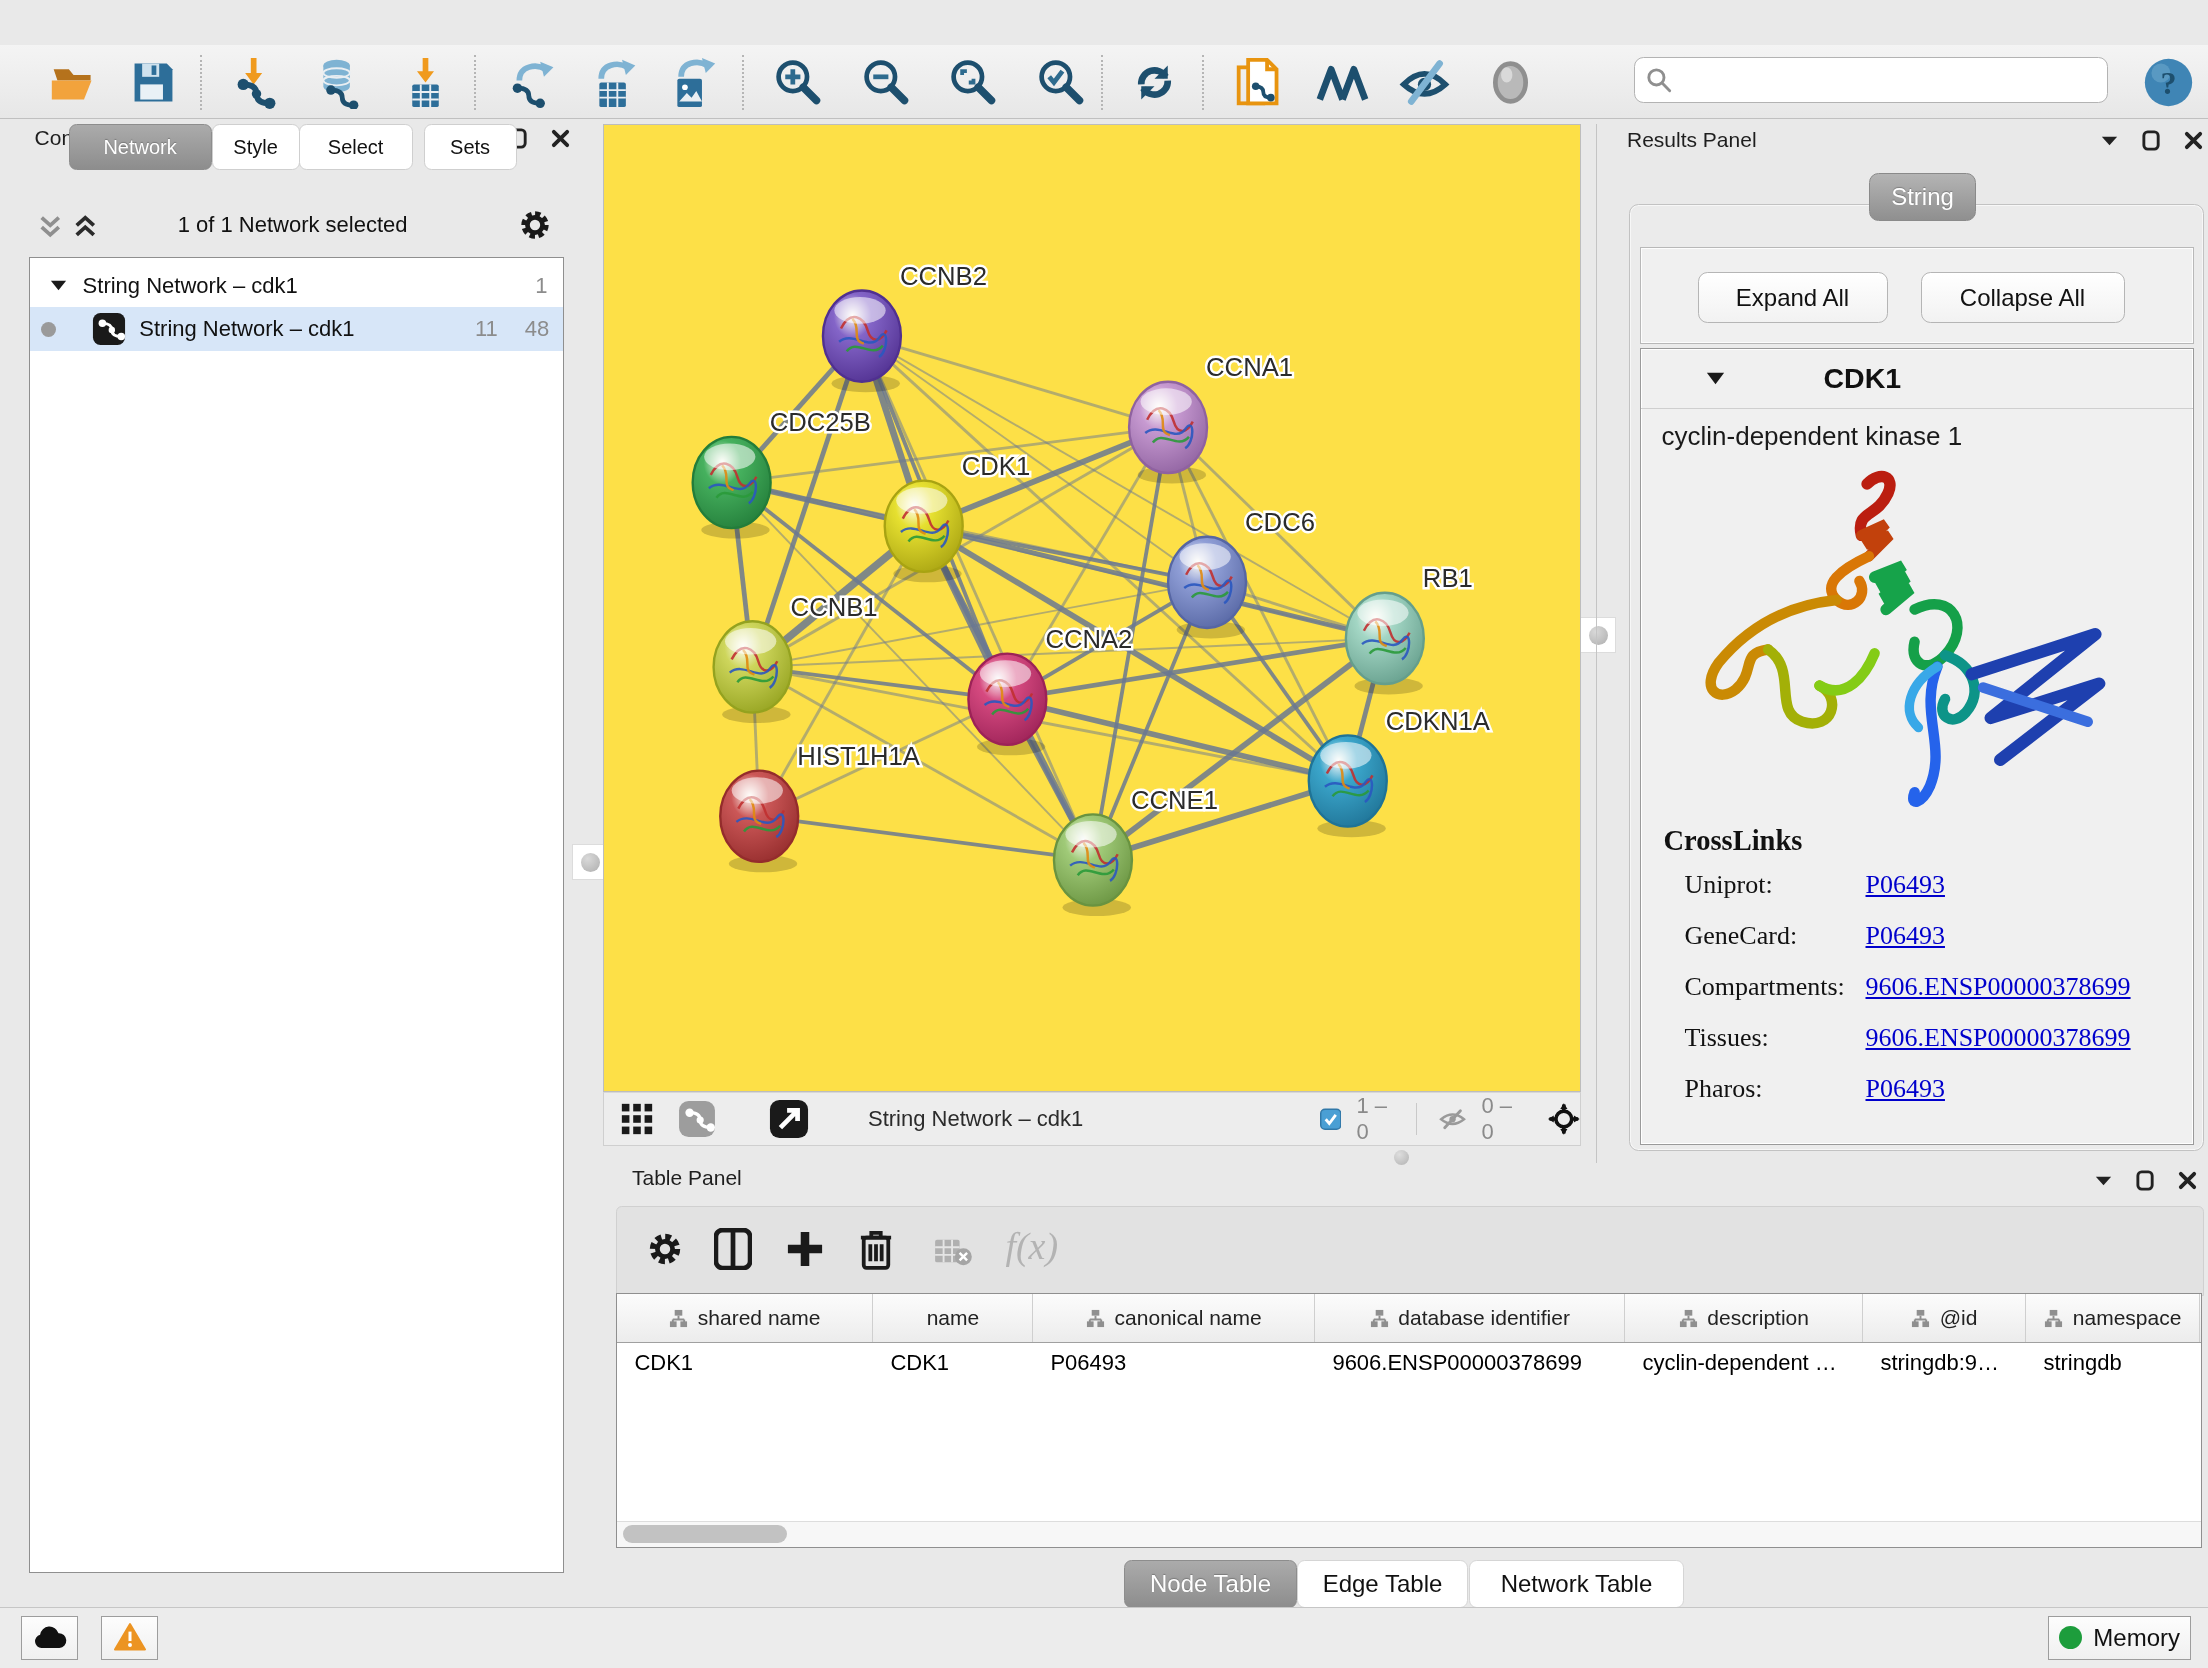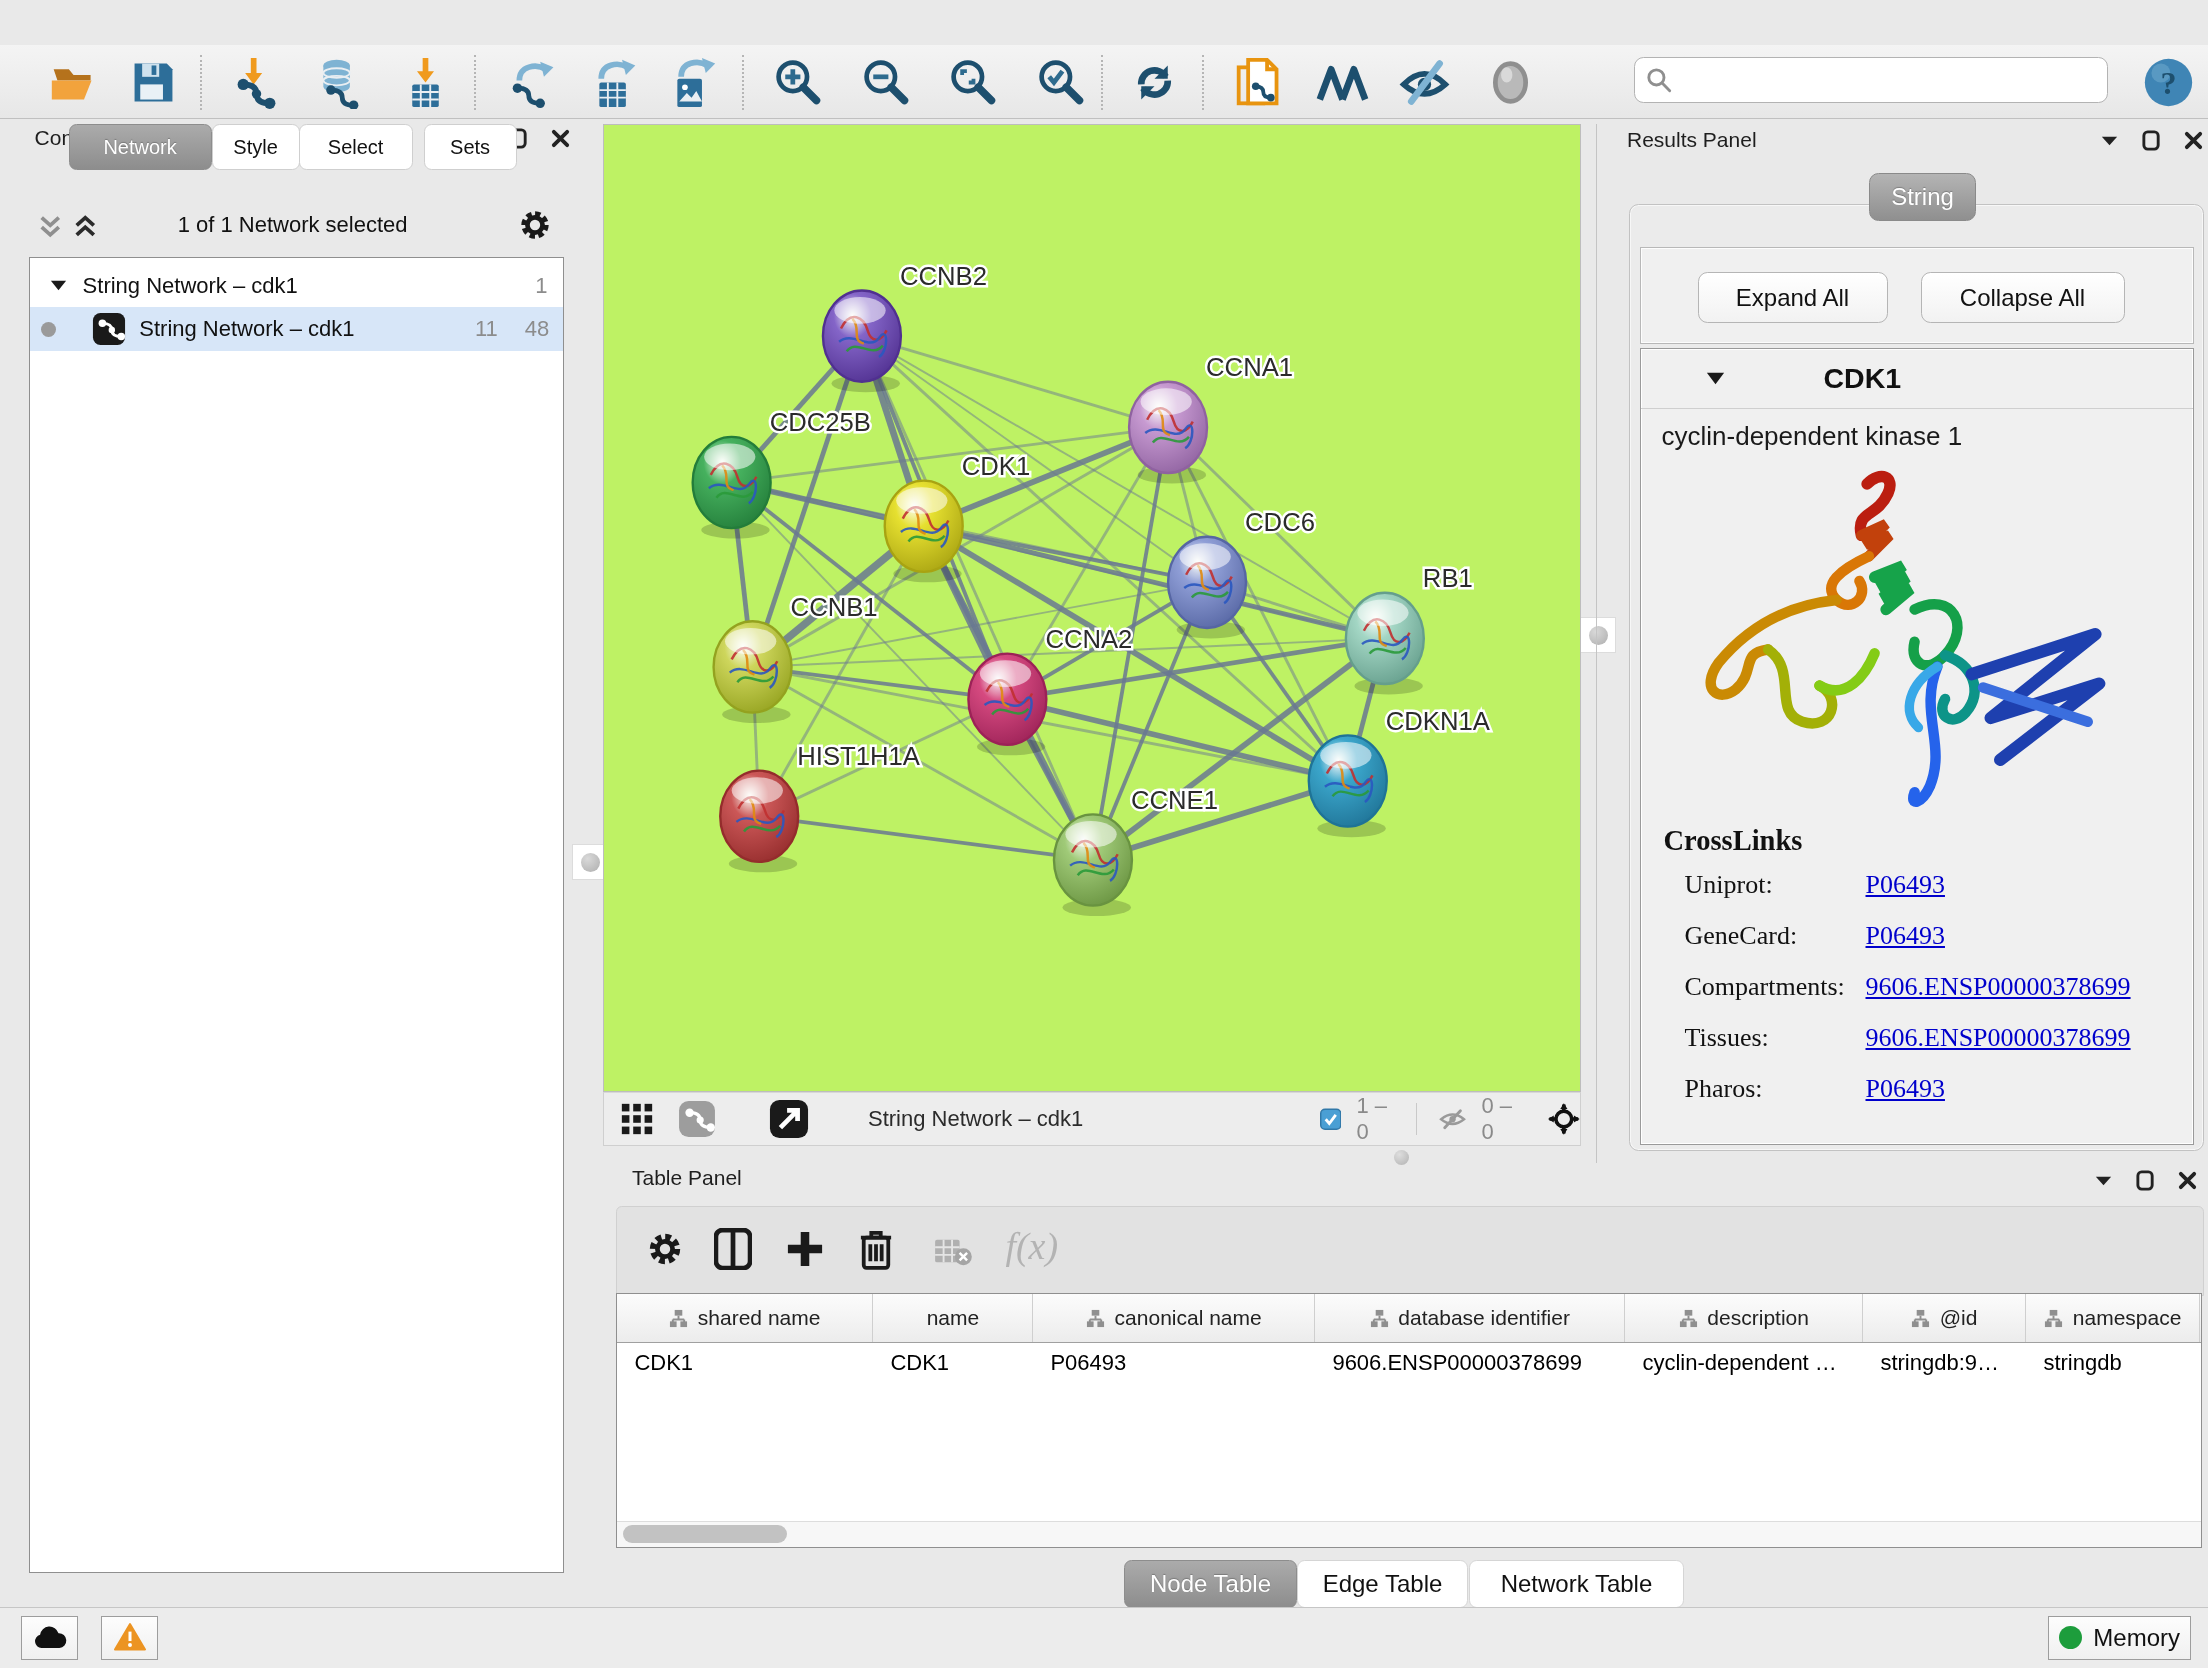--- a/index.html
+++ b/index.html
@@ -27,7 +27,7 @@
   .tree-row{position:absolute;left:0;width:100%;height:44px;display:flex;align-items:center;box-sizing:border-box;font-size:22px;color:#111;}
   .gray-num{color:#8c8c8c;font-size:22px;}
   
-  #canvas{left:603px;top:124px;width:978px;height:968px;background:#bef264;border:1px solid #bdbdbd;box-sizing:border-box;}
+  #canvas{left:603px;top:124px;width:978px;height:968px;background:#fde047;border:1px solid #bdbdbd;box-sizing:border-box;}
   #canvas-toolbar{left:603px;top:1092px;width:978px;height:54px;background:#ededed;border:1px solid #cfcfcf;border-top:1px solid #d8d8d8;box-sizing:border-box;}
   .ct-item{position:absolute;top:0;height:52px;display:flex;align-items:center;}
   .ct-num{font-size:22px;color:#8a8a8a;}

